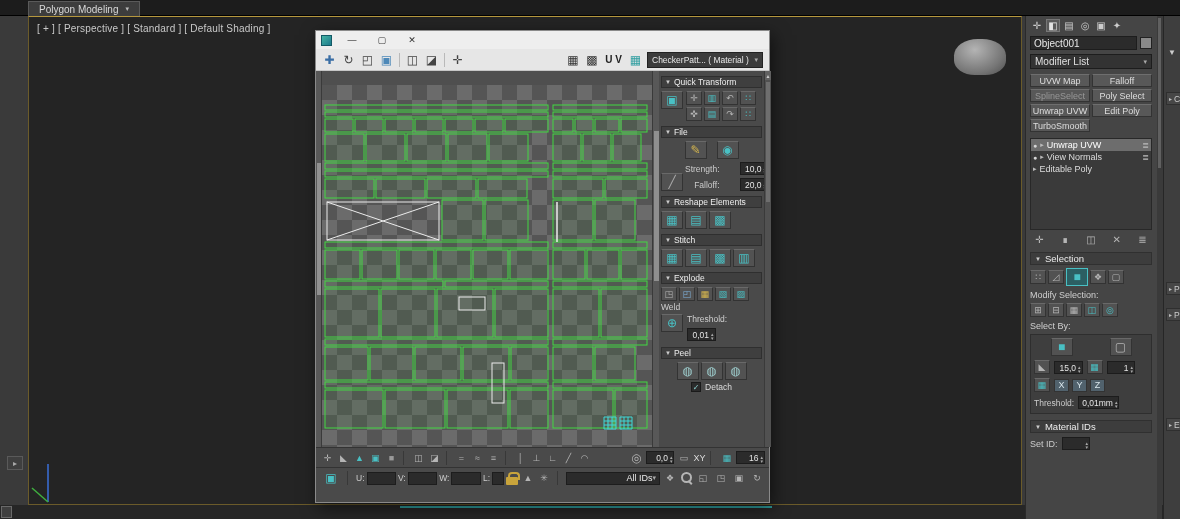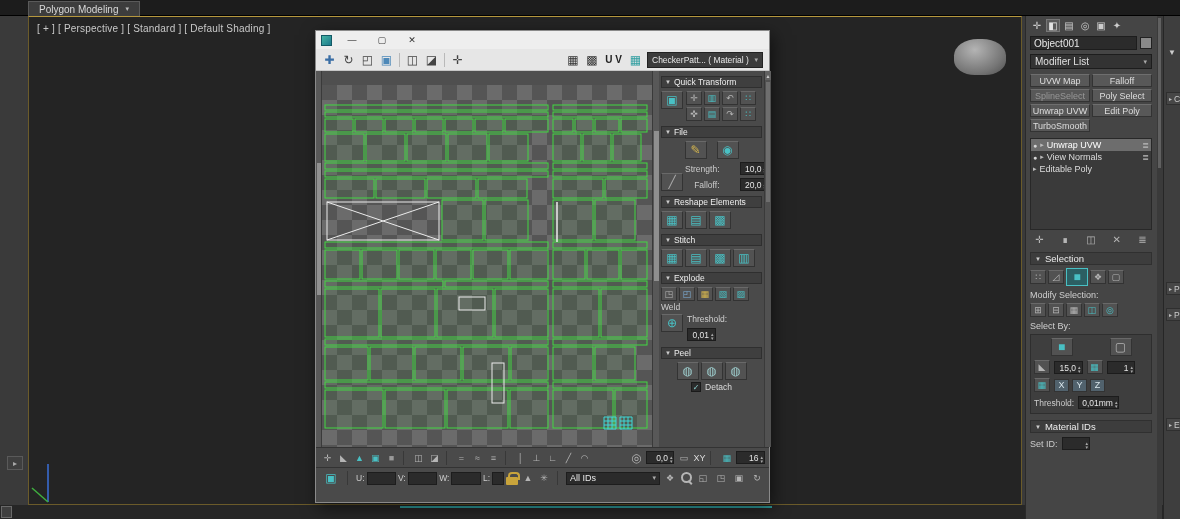--- a/index.html
+++ b/index.html
@@ -77,7 +77,7 @@
   .field{background:#2b2b2b;border:1px solid #1d1d1d;color:#e8e8e8;font-size:9px;height:13px;display:flex;align-items:center;padding:0 3px}
   .field.small{width:30px}
   .field.tiny{width:12px}
-  #ids-dd{width:96px;justify-content:space-between}
+  #ids-dd{width:96px;justify-content:flex-end}
   .dd-arrow{color:#aaa;font-size:7px}
   .lock{width:12px;height:13px;position:relative;flex:none}
   .lock:before{content:"";position:absolute;left:2px;top:0;width:8px;height:6px;border:2px solid #c9a43b;border-bottom:none;border-radius:4px 4px 0 0}

